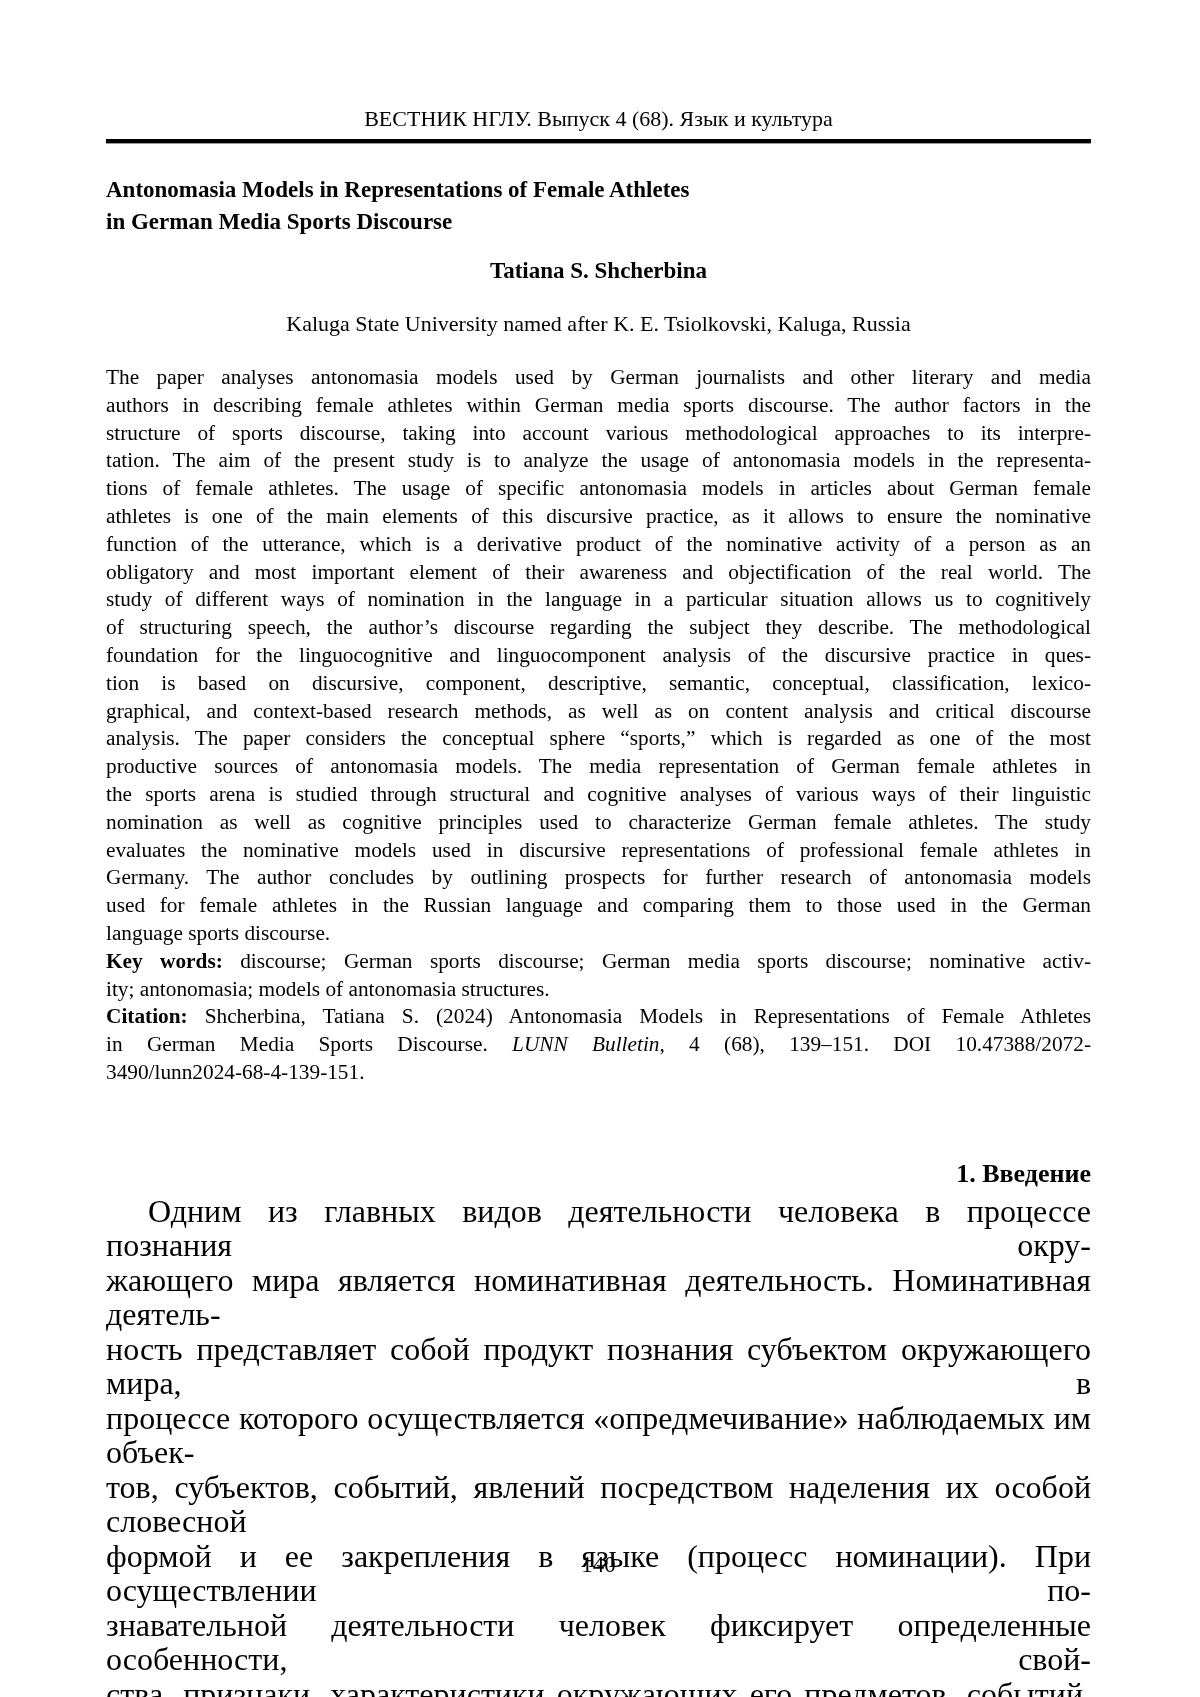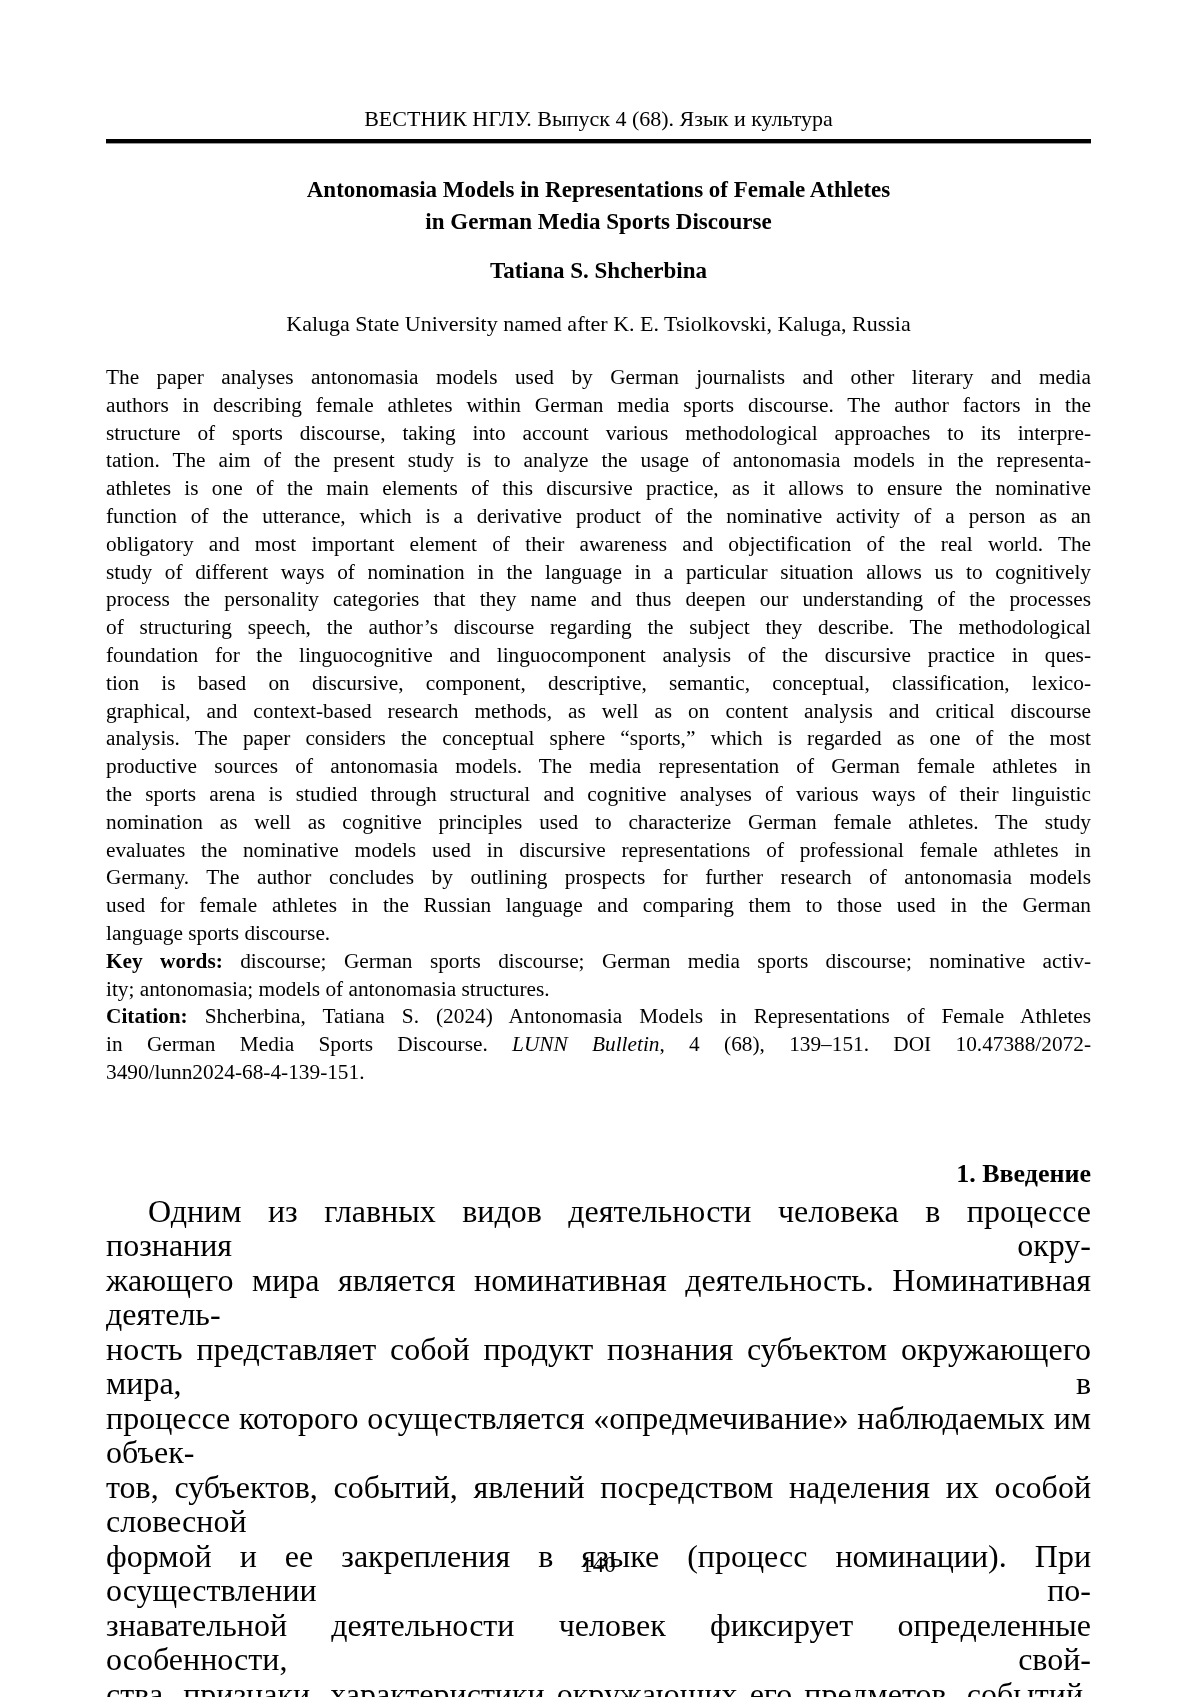--- a/index.html
+++ b/index.html
@@ -37,7 +37,7 @@
     font-size: 23px;
     font-weight: bold;
     line-height: 32px;
-    text-align: center;
+    text-align: left;
   }
   .author {
     margin-top: 19px;

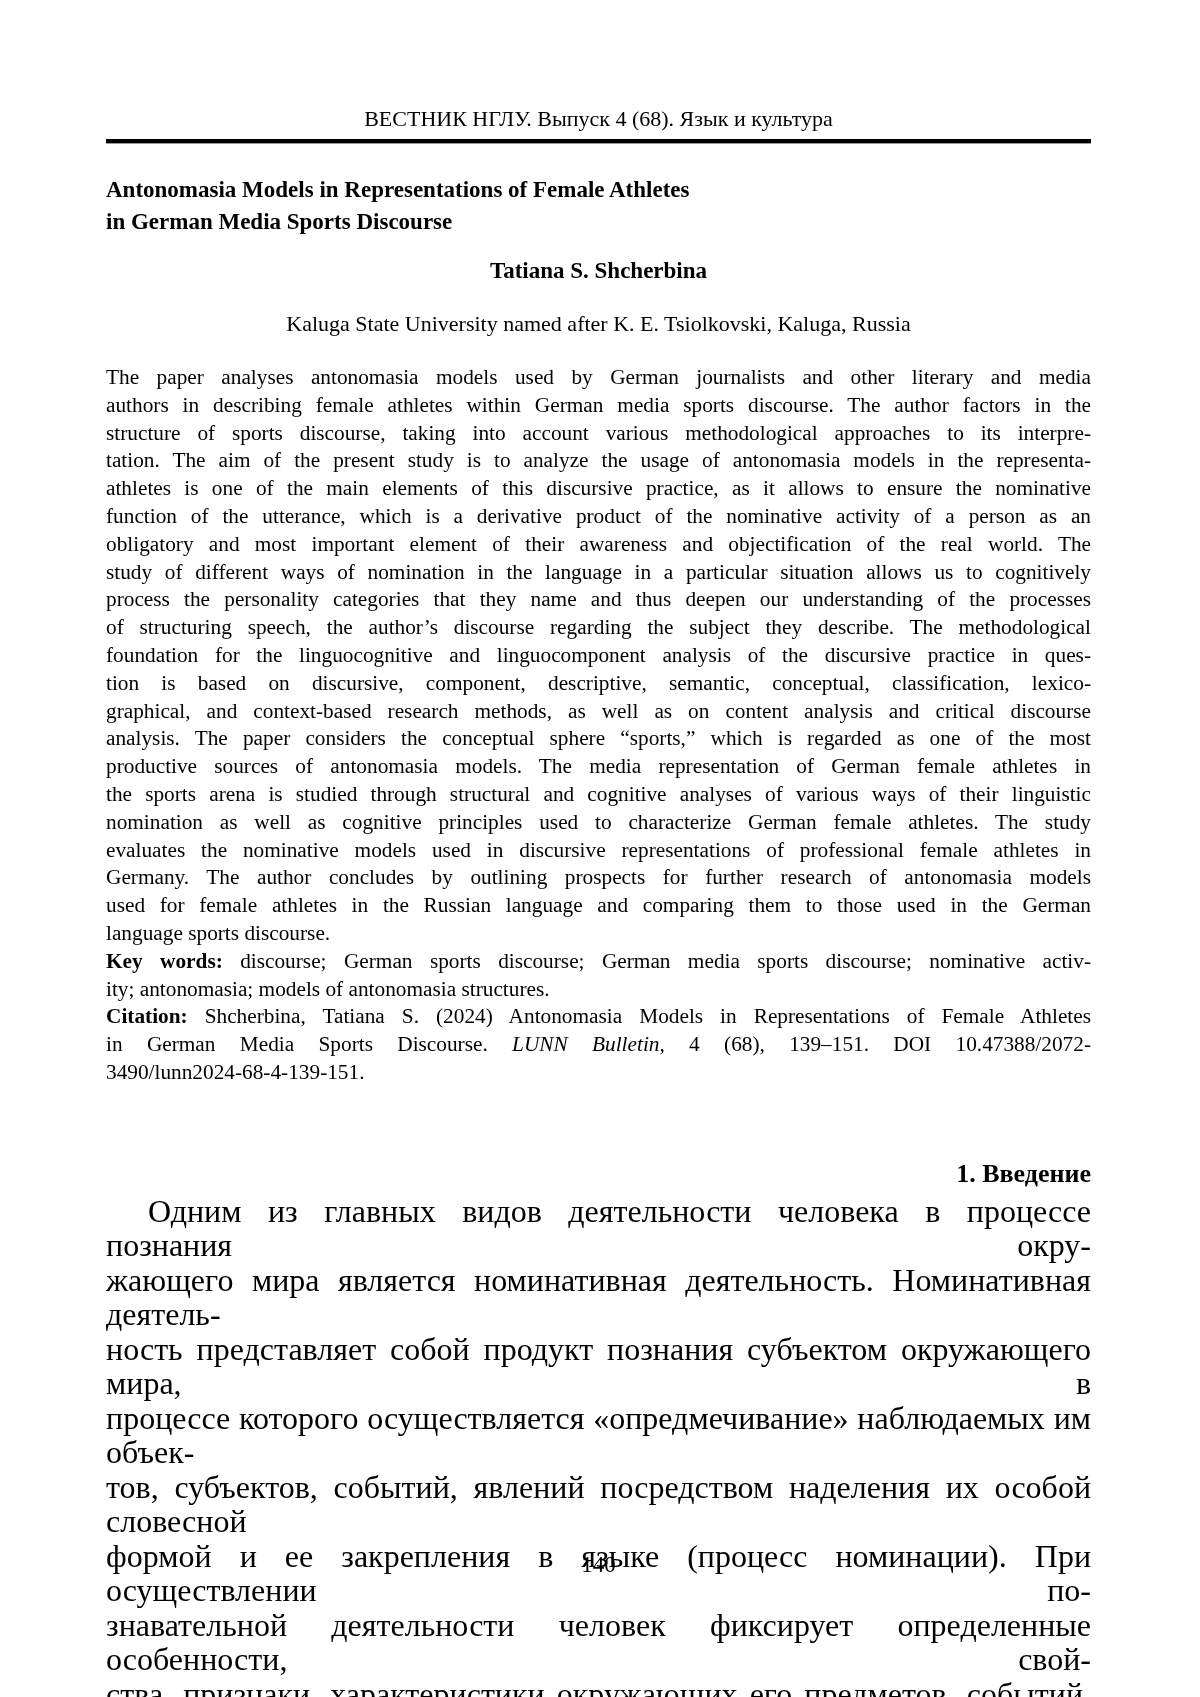--- a/index.html
+++ b/index.html
@@ -112,6 +112,7 @@
           <div class="line"><span>authors in describing female athletes within German media sports discourse. The author factors in the</span></div>
           <div class="line"><span>structure of sports discourse, taking into account various methodological approaches to its interpre-</span></div>
           <div class="line"><span>tation. The aim of the present study is to analyze the usage of antonomasia models in the representa-</span></div>
+          <div class="line"><span>tions of female athletes. The usage of specific antonomasia models in articles about German female</span></div>
           <div class="line"><span>athletes is one of the main elements of this discursive practice, as it allows to ensure the nominative</span></div>
           <div class="line"><span>function of the utterance, which is a derivative product of the nominative activity of a person as an</span></div>
           <div class="line"><span>obligatory and most important element of their awareness and objectification of the real world. The</span></div>

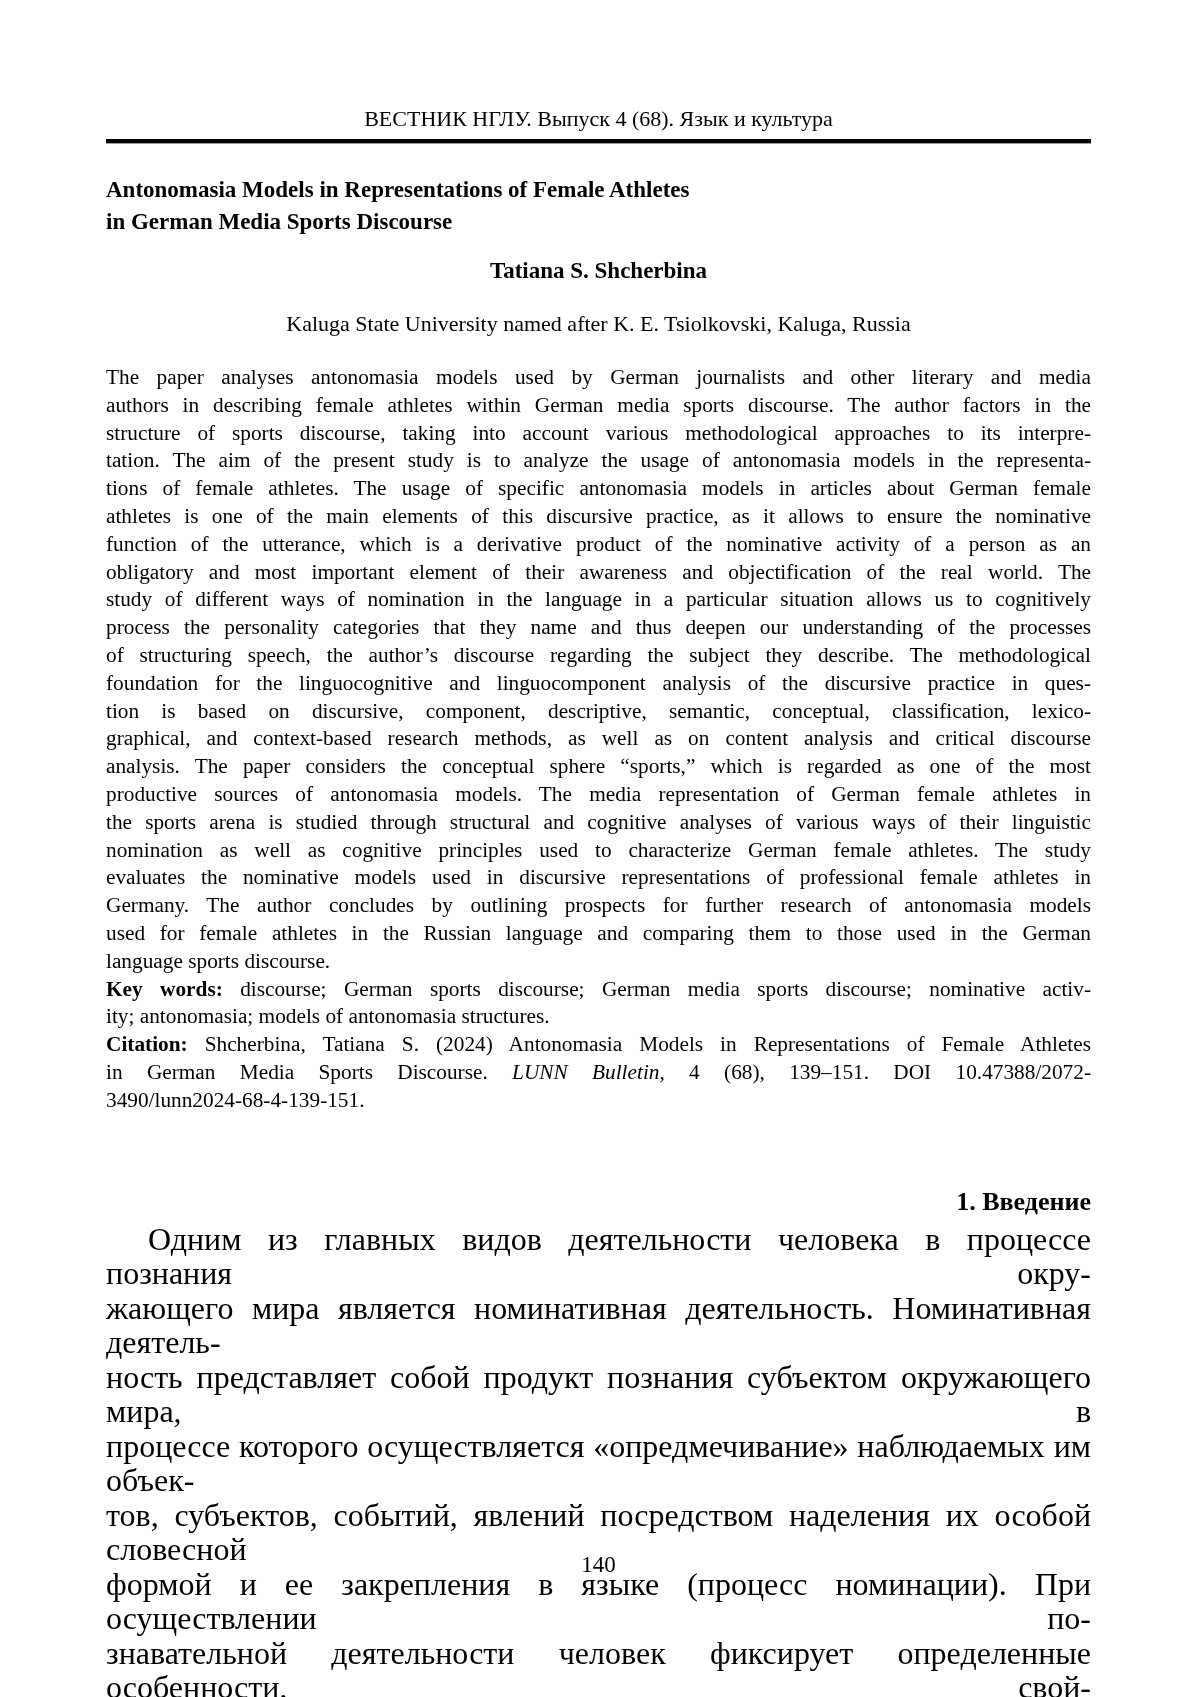--- a/index.html
+++ b/index.html
@@ -117,7 +117,6 @@
           <div class="line"><span>function of the utterance, which is a derivative product of the nominative activity of a person as an</span></div>
           <div class="line"><span>obligatory and most important element of their awareness and objectification of the real world. The</span></div>
           <div class="line"><span>study of different ways of nomination in the language in a particular situation allows us to cognitively</span></div>
-          <div class="line"><span>process the personality categories that they name and thus deepen our understanding of the processes</span></div>
           <div class="line"><span>of structuring speech, the author’s discourse regarding the subject they describe. The methodological</span></div>
           <div class="line"><span>foundation for the linguocognitive and linguocomponent analysis of the discursive practice in ques-</span></div>
           <div class="line"><span>tion is based on discursive, component, descriptive, semantic, conceptual, classification, lexico-</span></div>

